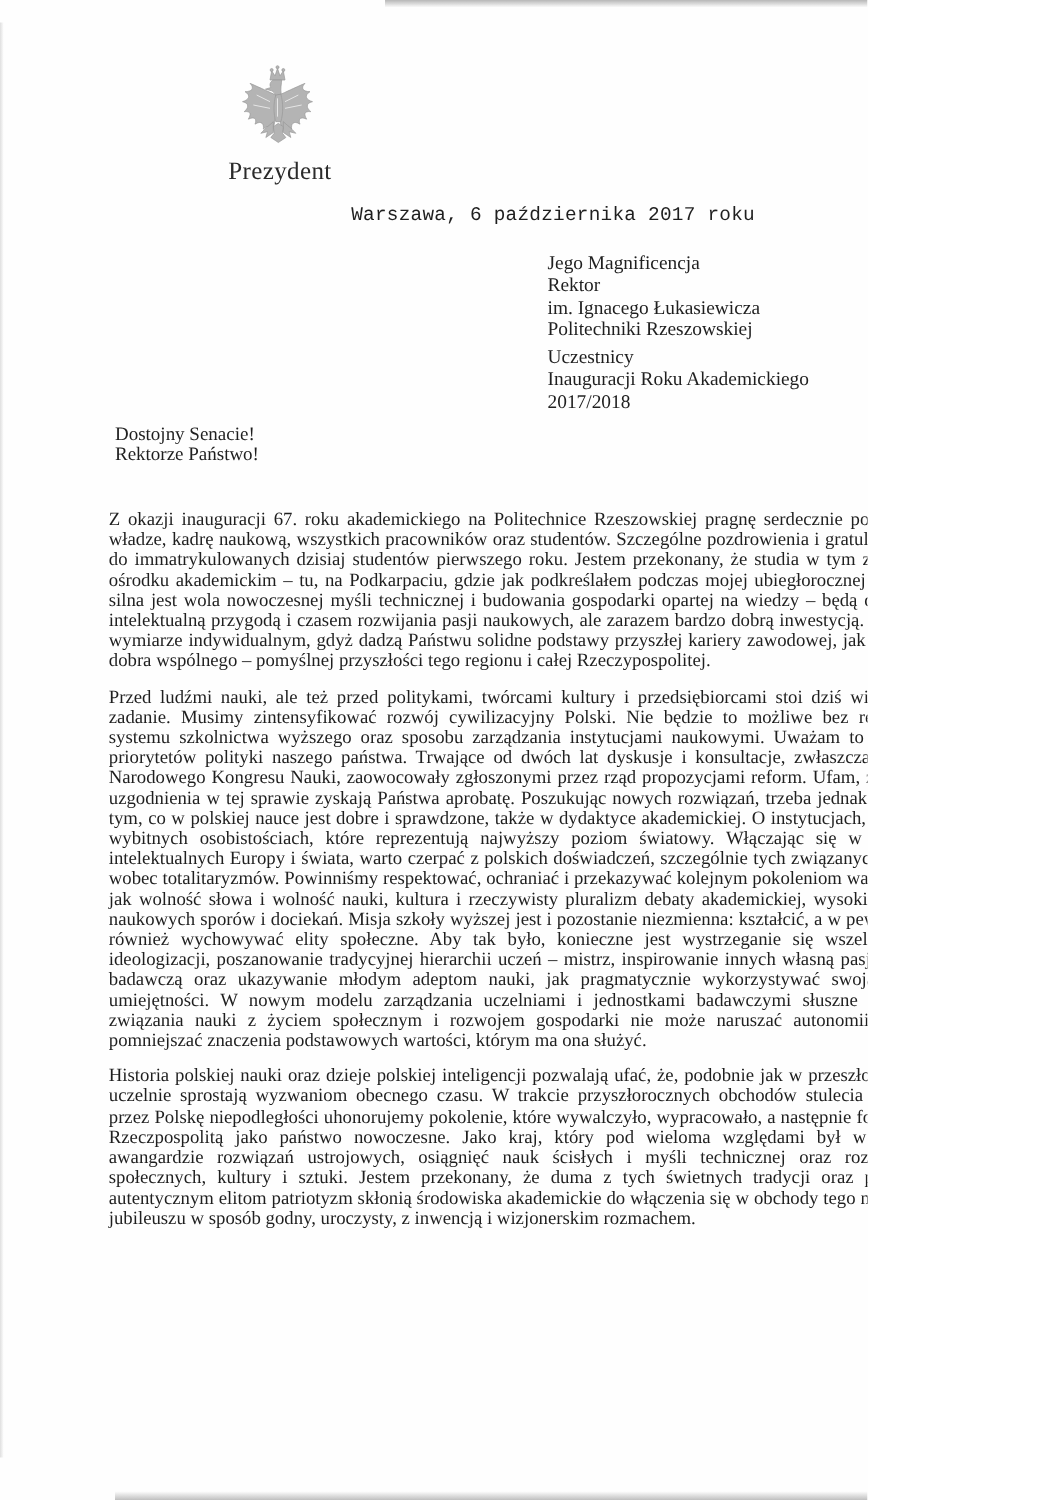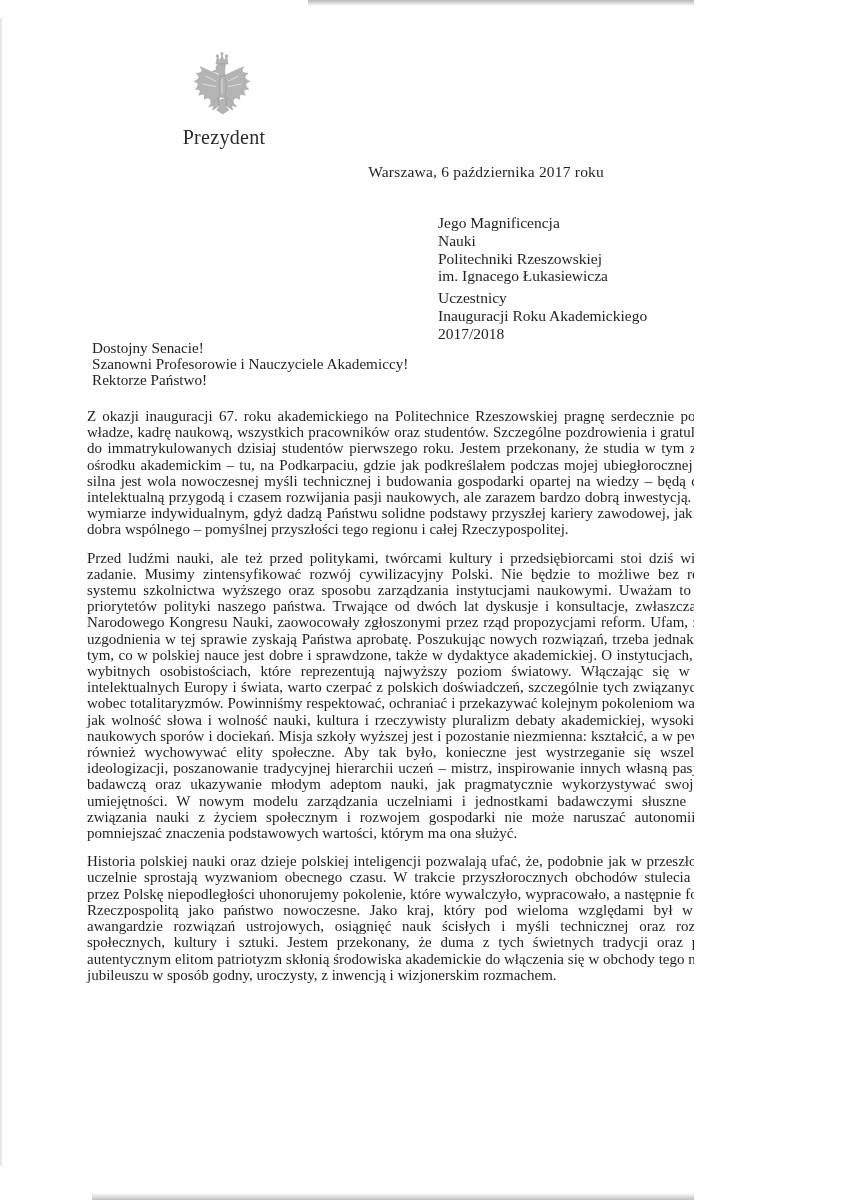--- a/index.html
+++ b/index.html
@@ -40,7 +40,7 @@
 
   .dateline {
     position:absolute; top:163px; right:90px;
-    font-size:15.5px; letter-spacing:.2px;
+    font-size:15.5px; letter-spacing:.2px;font-family:Liberation Mono, monospace;
   }
 
   .recipient {

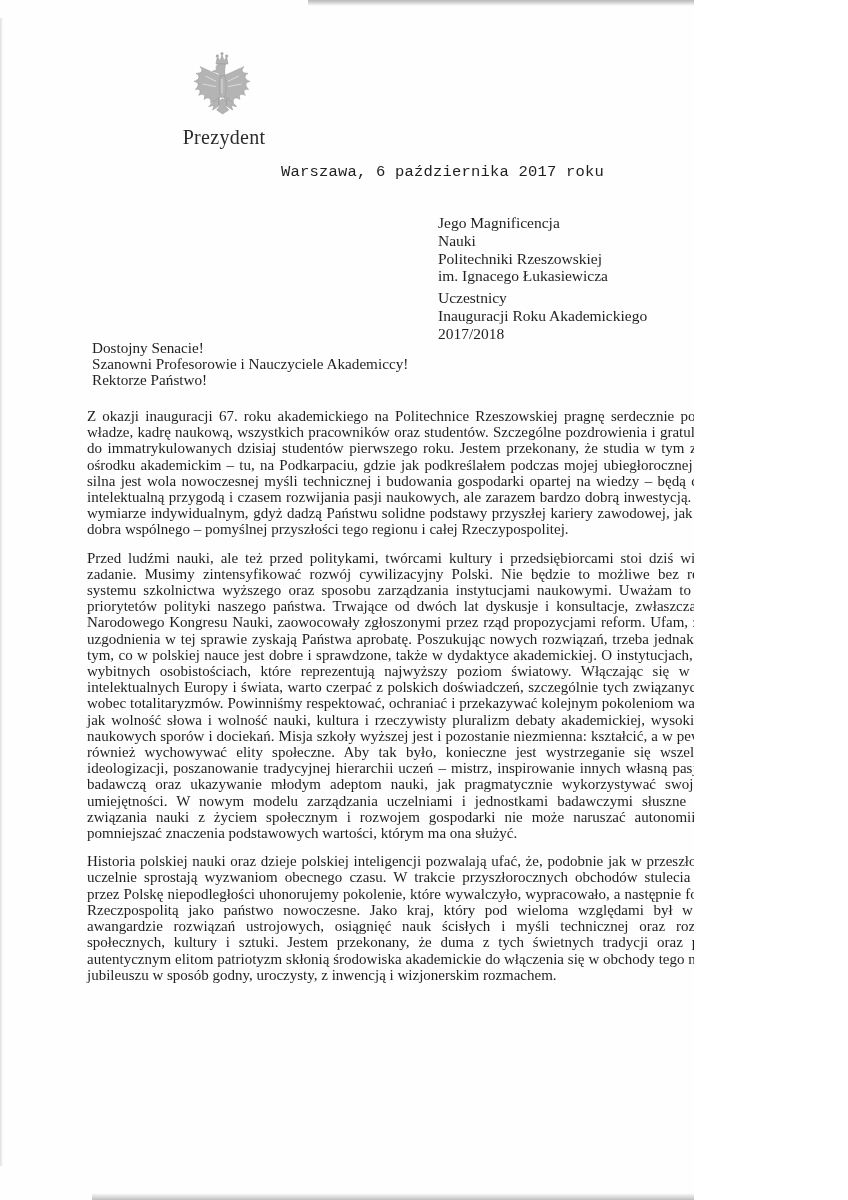--- a/index.html
+++ b/index.html
@@ -45,7 +45,7 @@
 
   .recipient {
     position:absolute; left:438px; top:202px;
-    font-size:15.5px; line-height:17.8px;margin-top:12px;
+    font-size:15.5px; line-height:17.8px;
   }
   .recipient .block2 { margin-top:4px; }
 

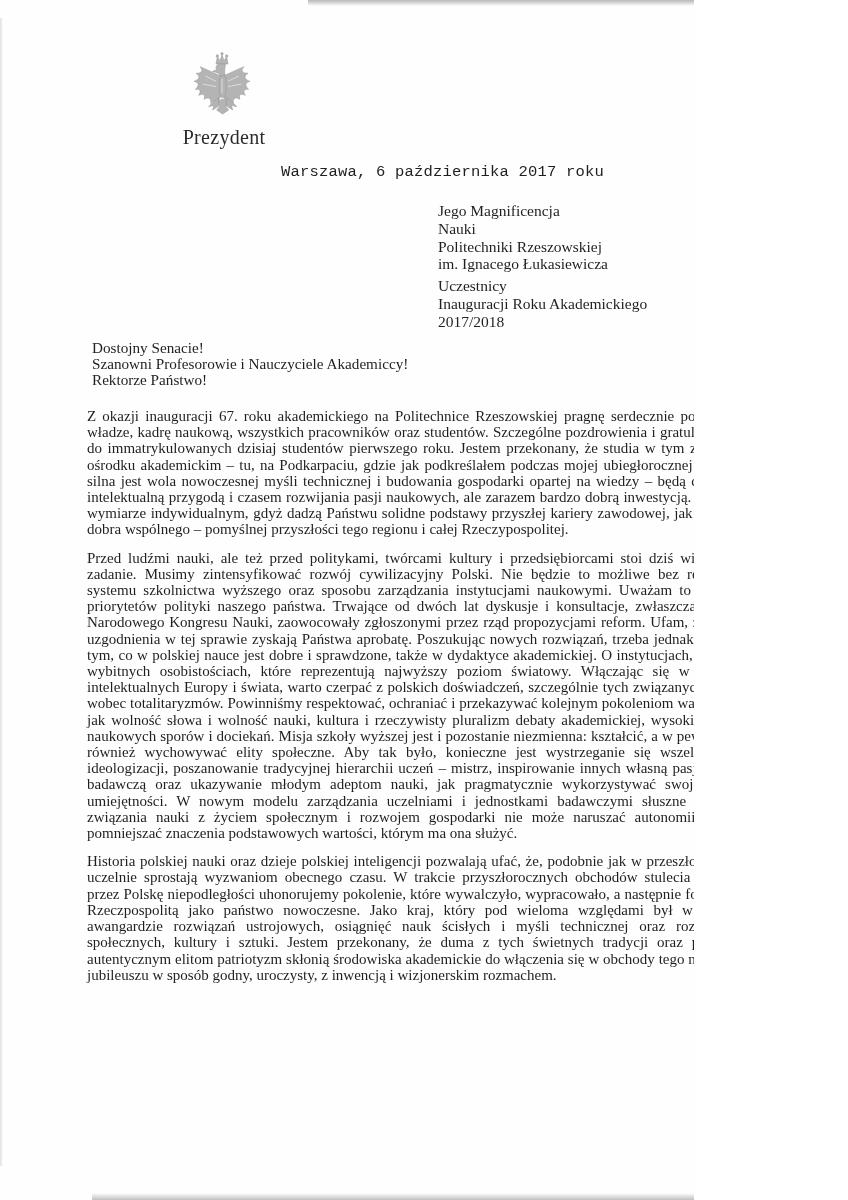--- a/index.html
+++ b/index.html
@@ -106,7 +106,7 @@
   <div class="recipient">
     <div class="block1">
       <div>Jego Magnificencja</div>
-      <div>Nauki</div>
+      <div>Rektor</div>
       <div>Politechniki Rzeszowskiej</div>
       <div>im. Ignacego Łukasiewicza</div>
     </div>

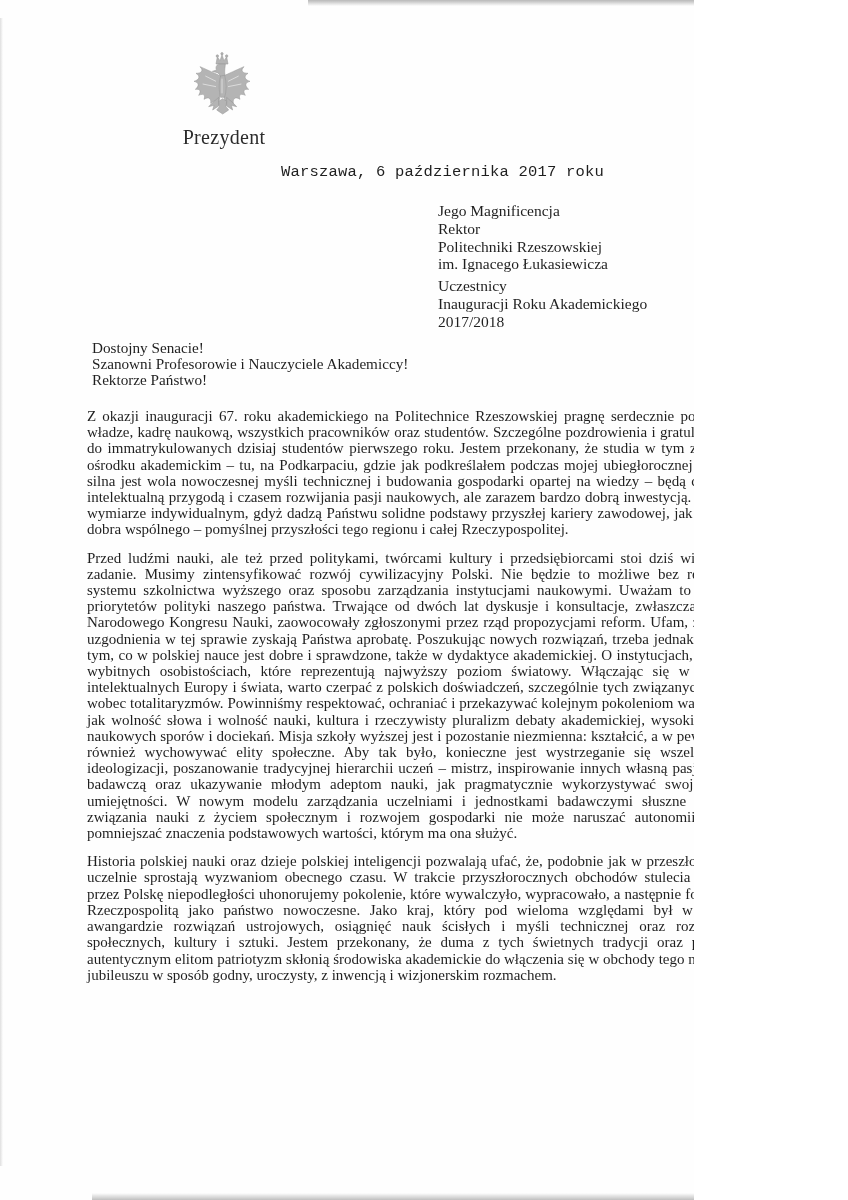--- a/index.html
+++ b/index.html
@@ -107,8 +107,8 @@
     <div class="block1">
       <div>Jego Magnificencja</div>
       <div>Rektor</div>
+      <div>im. Ignacego Łukasiewicza</div>
       <div>Politechniki Rzeszowskiej</div>
-      <div>im. Ignacego Łukasiewicza</div>
     </div>
     <div class="block2">
       <div>Uczestnicy</div>

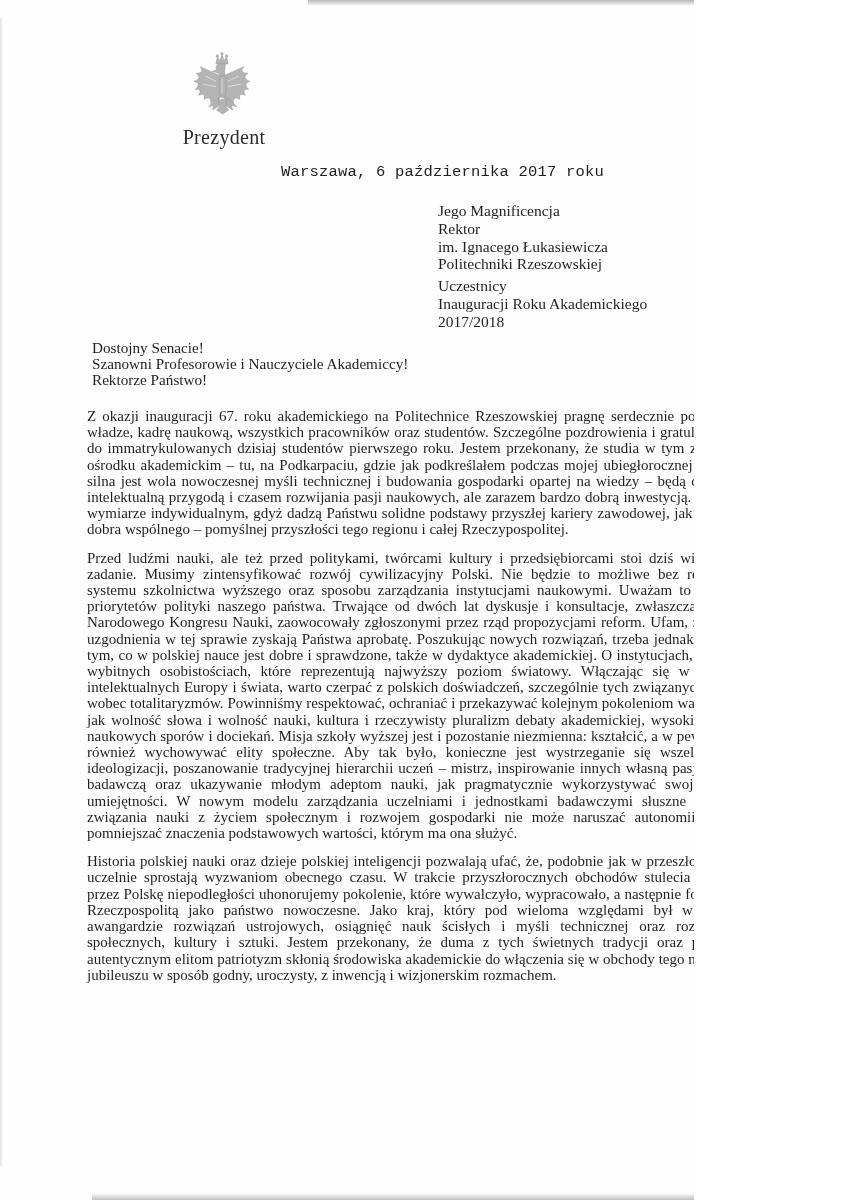--- a/index.html
+++ b/index.html
@@ -118,7 +118,6 @@
 
   <div class="salutations">
     <div>Dostojny Senacie!</div>
-    <div>Szanowni Profesorowie i Nauczyciele Akademiccy!</div>
     <div>Rektorze Państwo!</div>
   </div>
 

